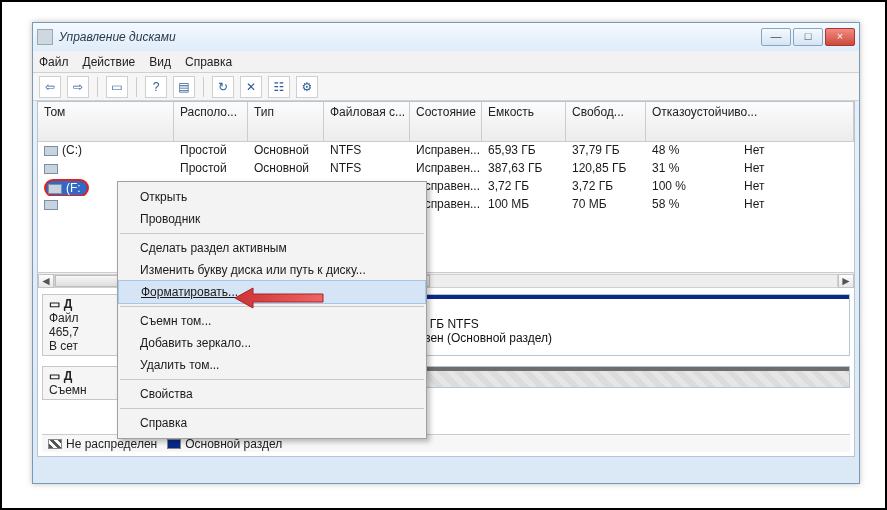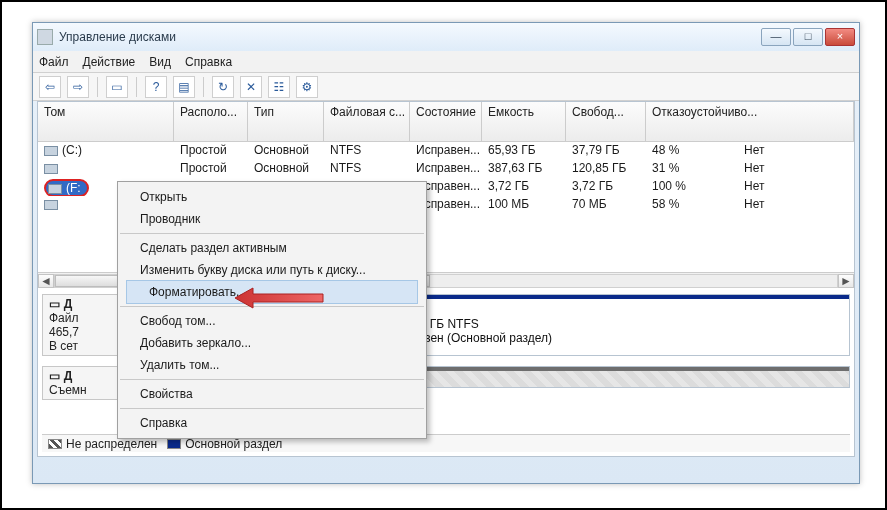--- a/index.html
+++ b/index.html
@@ -9,7 +9,7 @@
 .window { position: absolute; left: 30px; top: 20px; width: 828px; height: 462px; border: 1px solid #7a99b5; background: linear-gradient(#e9f1f9,#dbe8f5); box-shadow: 0 0 6px rgba(0,0,0,.25); }
 .titlebar { height: 28px; display: flex; align-items: center; padding: 0 4px; background: linear-gradient(#f4f9fe,#dfecf9); }
 .titlebar .icon { width: 16px; height: 16px; background: #cfd8e2; border: 1px solid #9aa; margin-right: 6px; }
-.titlebar .title { color: #2a3b4c; }
+.titlebar .title { color: #2a3b4c; font-style: italic; }
 .win-btns { margin-left: auto; display: flex; gap: 2px; }
 .win-btn { width: 30px; height: 18px; border: 1px solid #8aa4bd; background: linear-gradient(#f4f9fe,#d6e5f3); text-align: center; line-height: 14px; font-size: 11px; color: #345; border-radius: 2px; }
 .win-btn.close { background: linear-gradient(#f28b82,#c94b3a); color: #fff; border-color: #a33; }

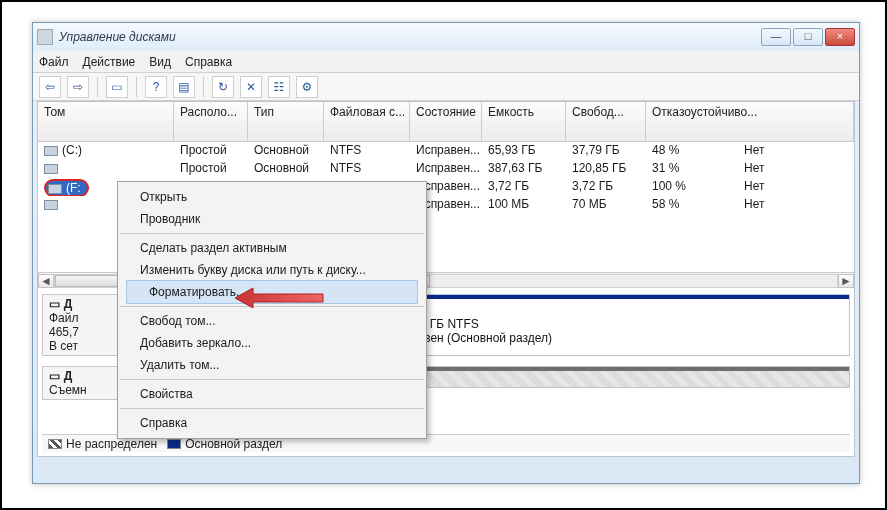--- a/index.html
+++ b/index.html
@@ -58,7 +58,7 @@
 
 .context-menu { position: absolute; left: 84px; top: 158px; width: 310px; background: #f3f3f3; border: 1px solid #a0a0a0; box-shadow: 3px 3px 5px rgba(0,0,0,.25); padding: 4px 0; z-index: 50; }
 .cm-item { padding: 4px 22px; color: #1a1a1a; white-space: nowrap; }
-.cm-item.highlight { background: #d6e5f5; border: 1px solid #a6c7e6; margin: -1px 8px; }
+.cm-item.highlight { background: #d6e5f5; border: 1px solid #a6c7e6; margin: -1px 0; text-decoration: underline; }
 .cm-sep { height: 1px; background: #c8c8c8; margin: 3px 2px; }
 
 .arrow-annot { position: absolute; left: 202px; top: 263px; z-index: 60; pointer-events: none; }

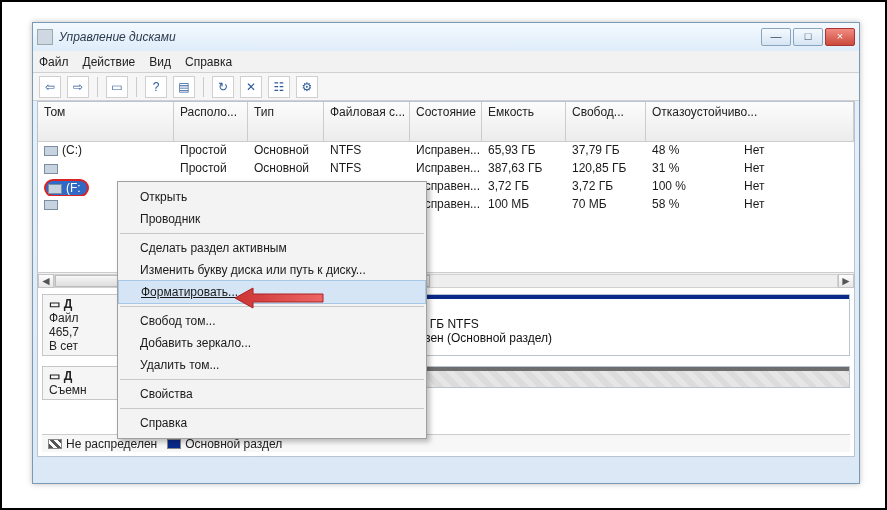--- a/index.html
+++ b/index.html
@@ -215,7 +215,7 @@
     <div class="cm-item">Изменить букву диска или путь к диску...</div>
     <div class="cm-item highlight">Форматировать...</div>
     <div class="cm-sep"></div>
-    <div class="cm-item">Свобод том...</div>
+    <div class="cm-item">Съемн том...</div>
     <div class="cm-item">Добавить зеркало...</div>
     <div class="cm-item">Удалить том...</div>
     <div class="cm-sep"></div>

